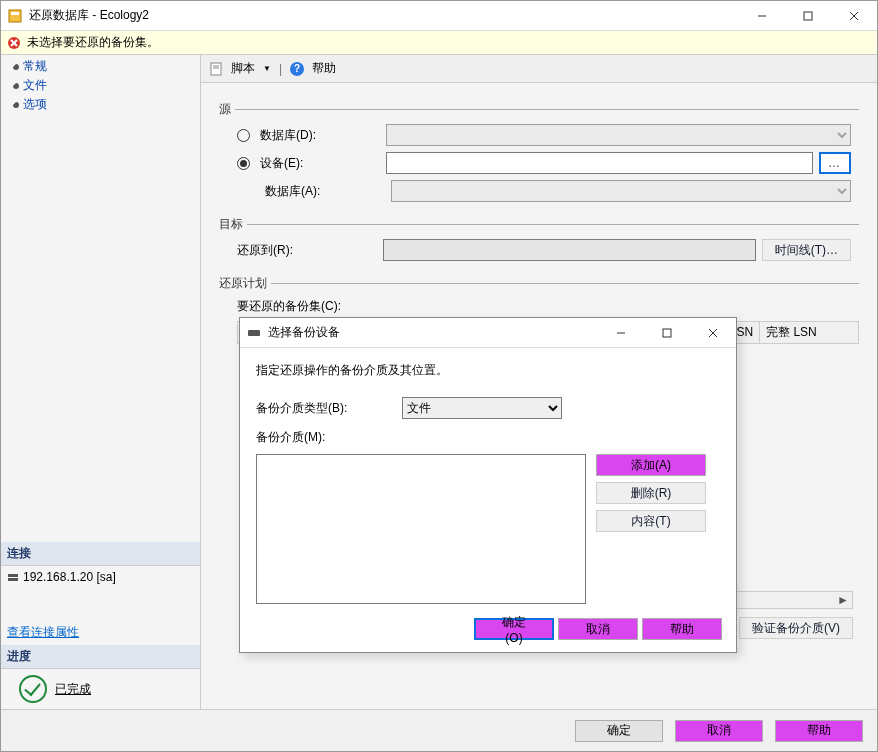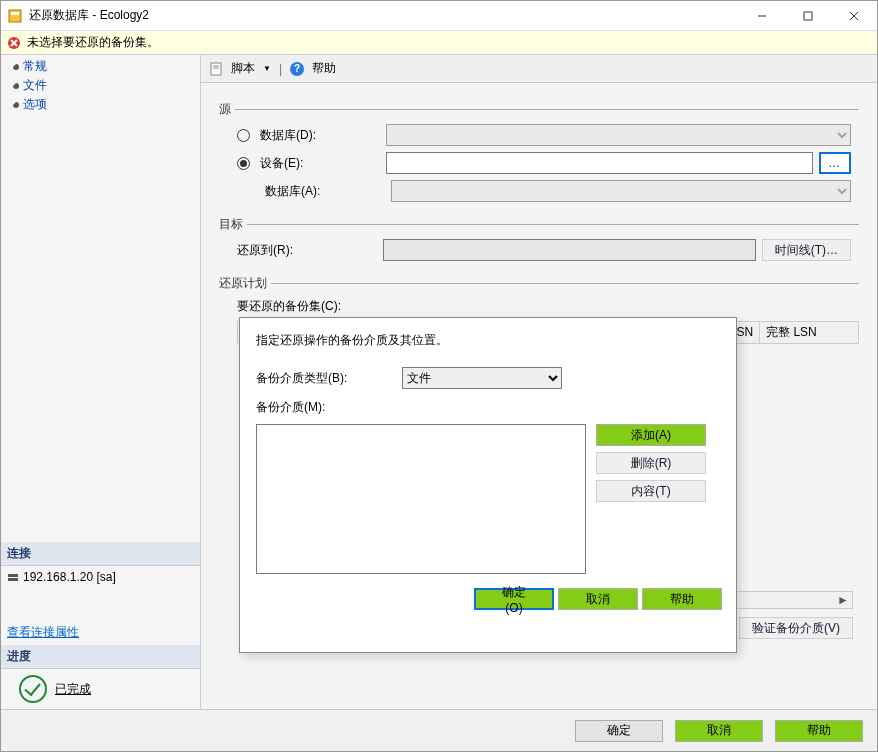--- a/index.html
+++ b/index.html
@@ -242,6 +242,30 @@
   </div>
 
   <div class="modal">
+    <div class="titlebar">
+      <svg class="app-icon" viewBox="0 0 16 16">
+          <rect x="2" y="5" width="12" height="6" fill="#555" rx="1"></rect>
+        </svg>
+      <div class="title">选择备份设备</div>
+      <div class="win-controls">
+        <div class="win-btn">
+            <svg width="10" height="10">
+              <line x1="1" y1="5" x2="9" y2="5" stroke="#333"></line>
+            </svg>
+          </div>
+        <div class="win-btn">
+            <svg width="10" height="10">
+              <rect x="1" y="1" width="8" height="8" fill="none" stroke="#333"></rect>
+            </svg>
+          </div>
+        <div class="win-btn">
+            <svg width="10" height="10">
+              <line x1="1" y1="1" x2="9" y2="9" stroke="#333"></line>
+              <line x1="9" y1="1" x2="1" y2="9" stroke="#333"></line>
+            </svg>
+          </div>
+      </div>
+    </div>
     <div class="modal-body">
       <div>指定还原操作的备份介质及其位置。</div>
       <div class="modal-row" style="margin-top:18px;">

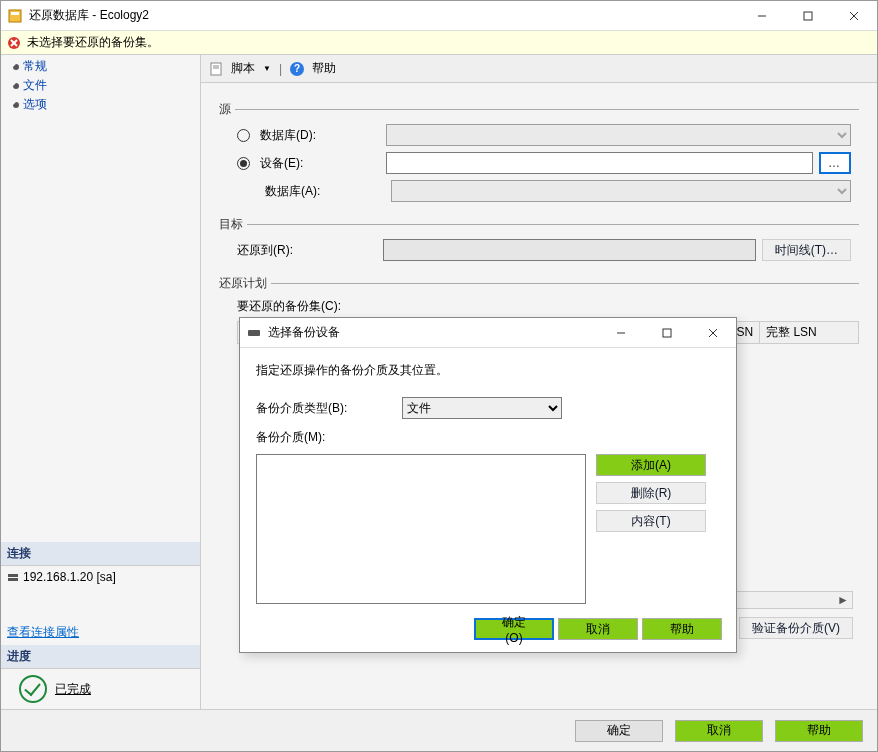--- a/index.html
+++ b/index.html
@@ -46,7 +46,7 @@
   input[type=text].tx.disabled { background:#e6e6e6; color:#999; }
   select.sel { flex:1; height:22px; border:1px solid #7a7a7a; background:#e6e6e6; }
   .browse-btn { width:32px; height:22px; border:2px solid #0a6fd8; background:#fff; display:flex; align-items:center; justify-content:center; letter-spacing:2px; color:#333; cursor:pointer; }
-  .btn { height:22px; padding:0 12px; background:#84cc16; border:1px solid #adadad; cursor:pointer; display:inline-flex; align-items:center; }
+  .btn { height:22px; padding:0 12px; background:#d946ef; border:1px solid #adadad; cursor:pointer; display:inline-flex; align-items:center; }
   .btn.disabled { color:#0f172a; border-color:#cfcfcf; background:#efefef; cursor:default; }
   .btn.primary { border:2px solid #0a6fd8; padding:0 18px; }
 

